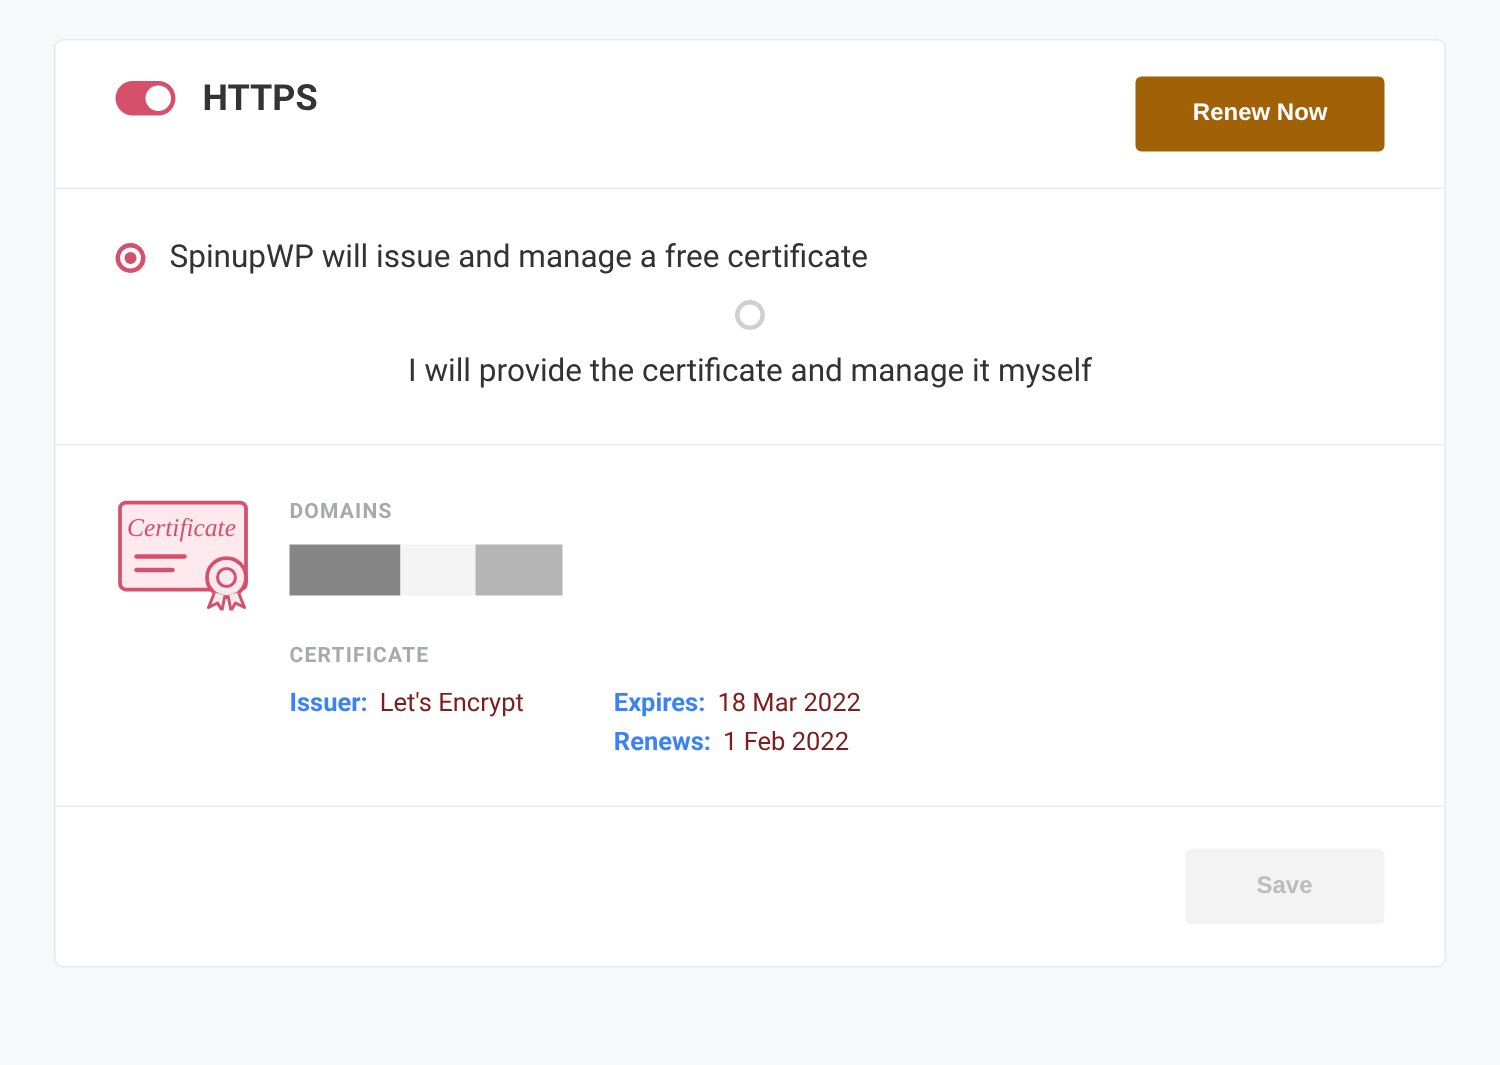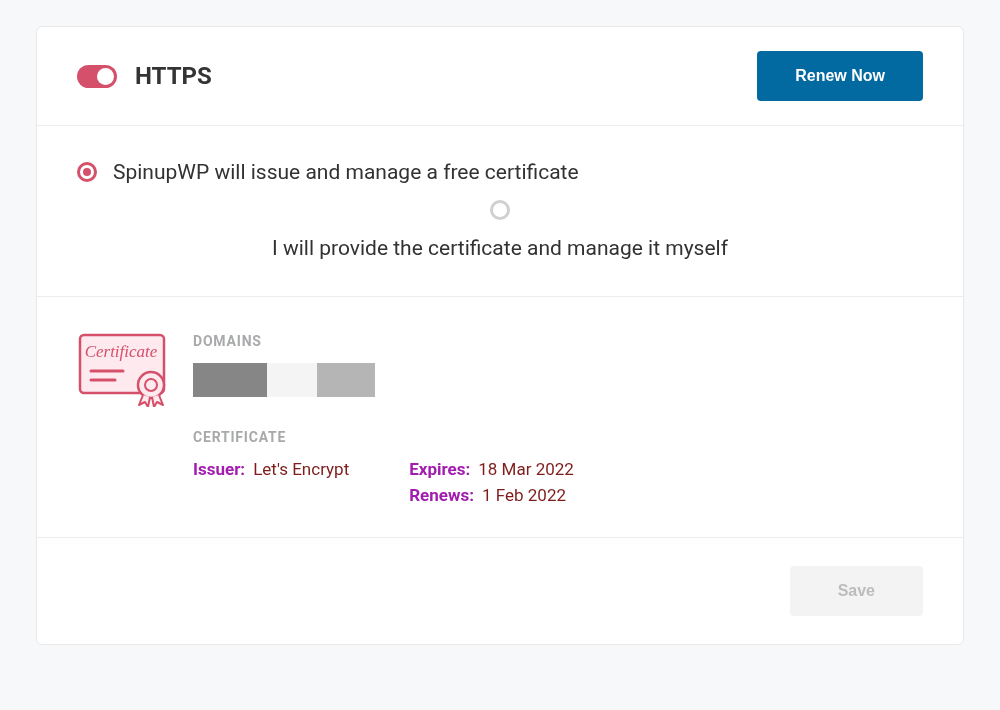--- a/index.html
+++ b/index.html
@@ -22,7 +22,7 @@
     }
     .card-header {
       display: flex;
-      align-items: center;
+      align-items: flex-start;
       justify-content: space-between;
       padding: 24px 40px;
       border-bottom: 1px solid #ececec;

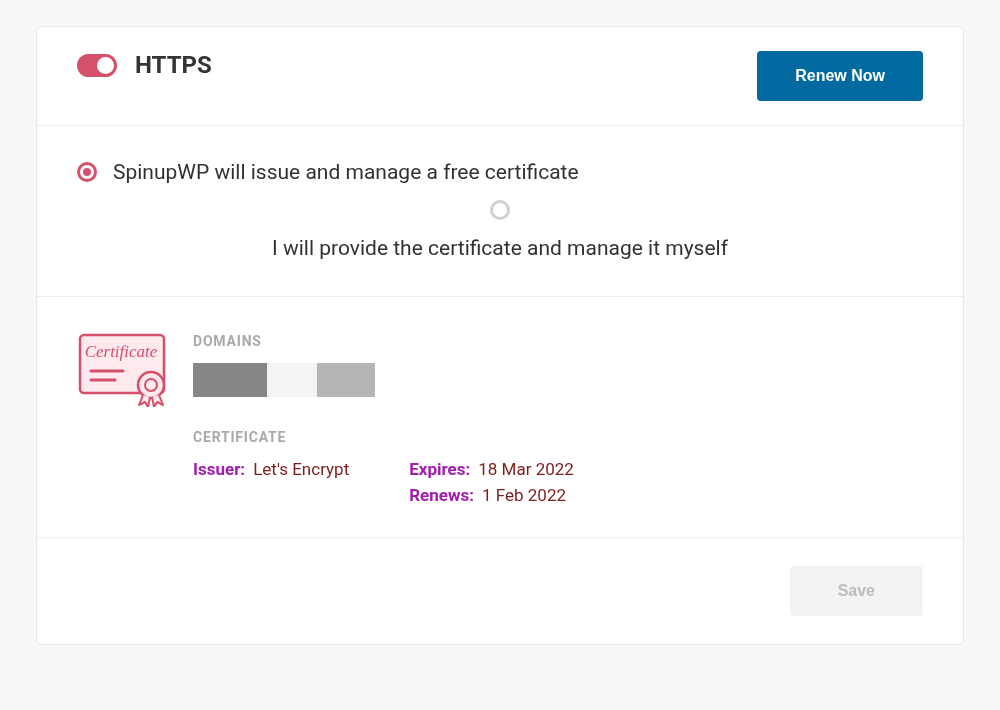--- a/index.html
+++ b/index.html
@@ -55,7 +55,7 @@
       color: #343434;
     }
     .btn-renew {
-      background: #0369a1;
+      background: #a16207;
       color: #ffffff;
       border: none;
       border-radius: 4px;

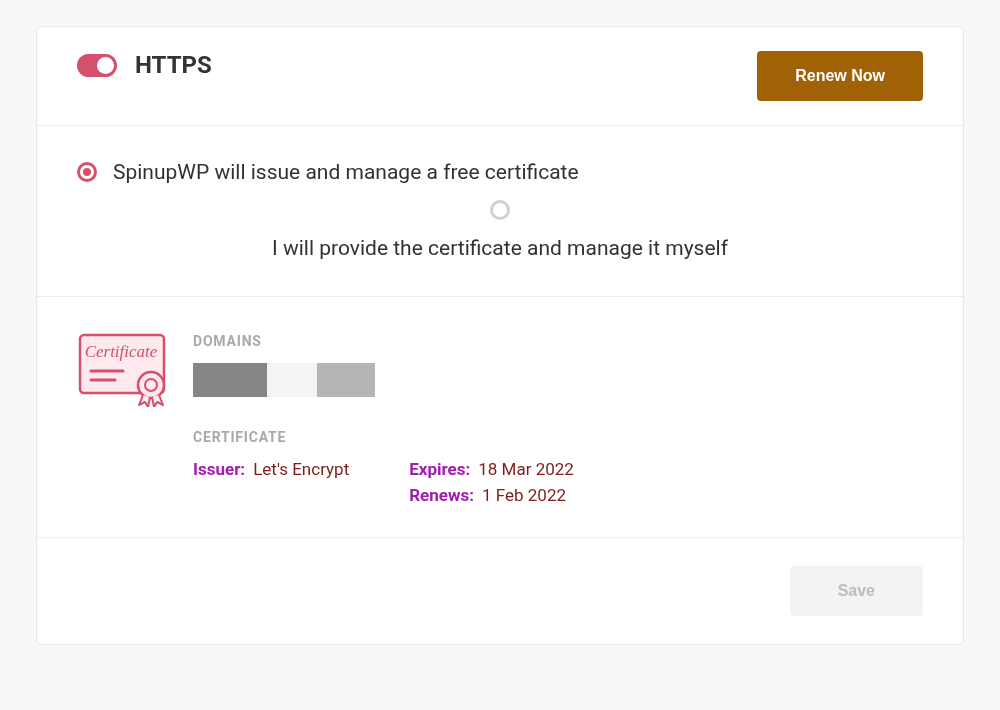--- a/index.html
+++ b/index.html
@@ -152,7 +152,7 @@
     }
     .info-label {
       font-weight: 700;
-      color: #a21caf;
+      color: #3b82f6;
     }
     .info-value {
       color: #7f1d1d;

